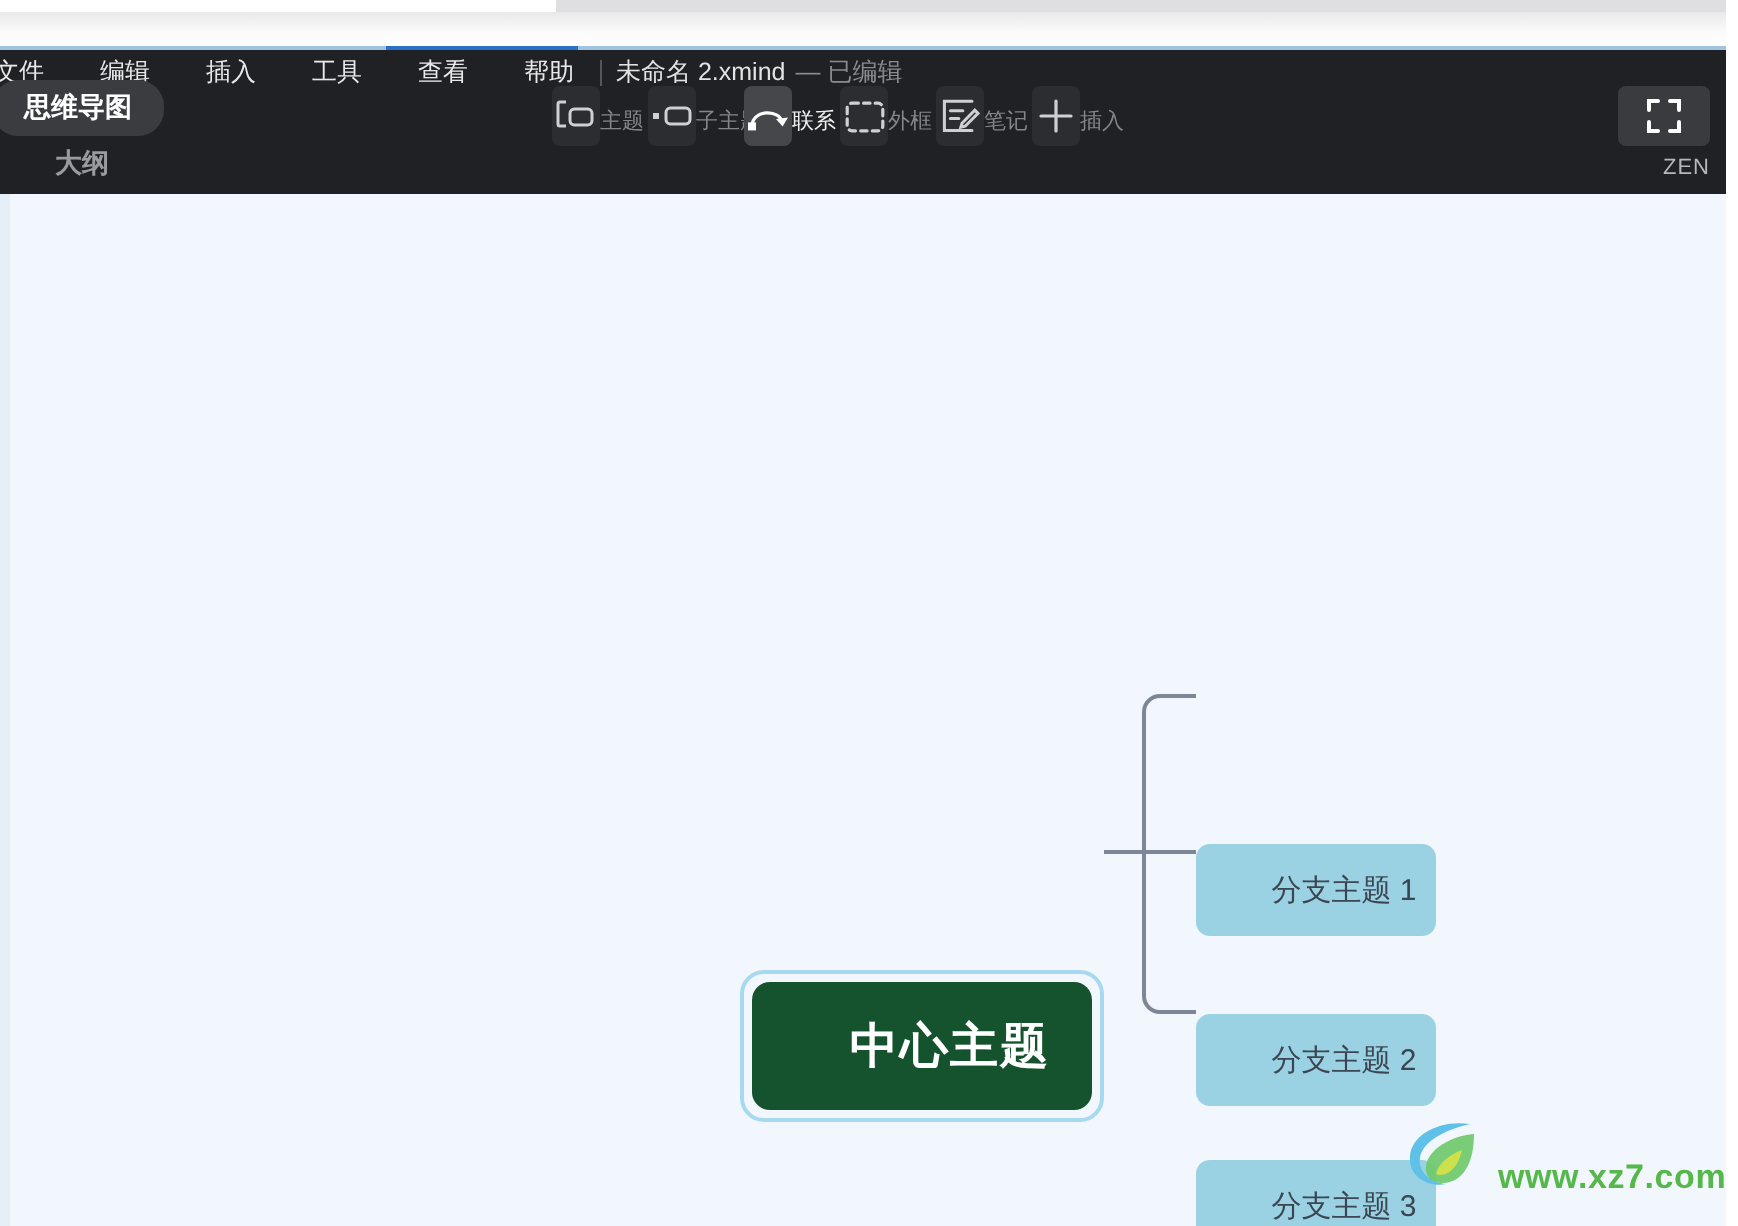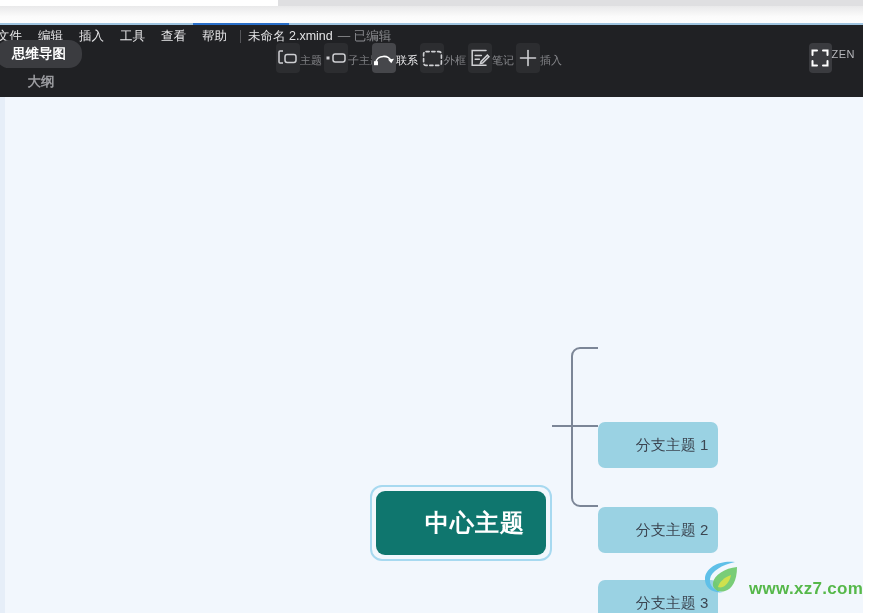--- a/index.html
+++ b/index.html
@@ -74,6 +74,7 @@
     padding: 0 8px;
     white-space: nowrap;
     cursor: default;
+    margin-left: 12px;
   }
   .menu-item:first-child { padding-left: 0; margin-left: -3px; }
   .menu-divider {

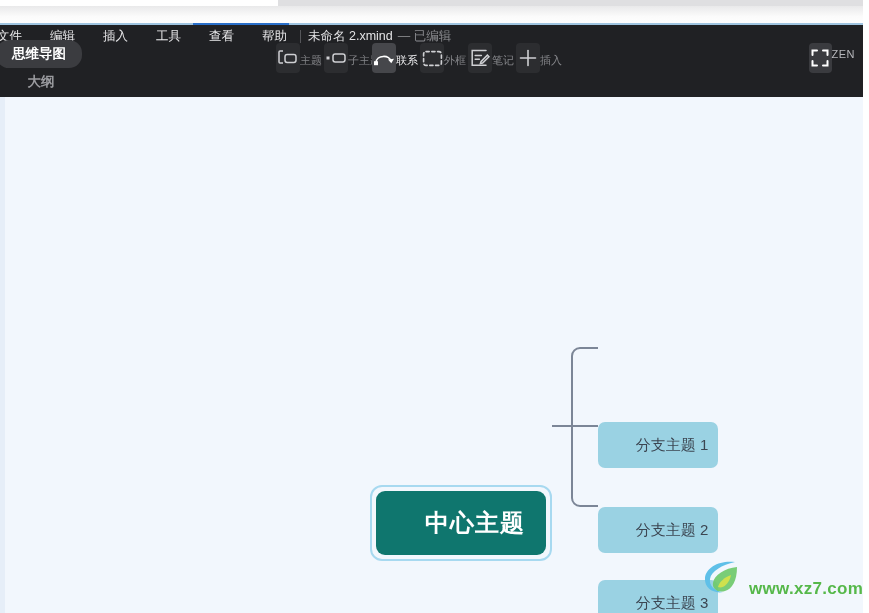--- a/index.html
+++ b/index.html
@@ -159,7 +159,8 @@
     right: 8px; top: 43px;
     width: 46px;
     display: flex;
-    align-items: flex-start;
+    flex-direction: column;
+    align-items: flex-end;
     cursor: default;
   }
   .zen .glyph {

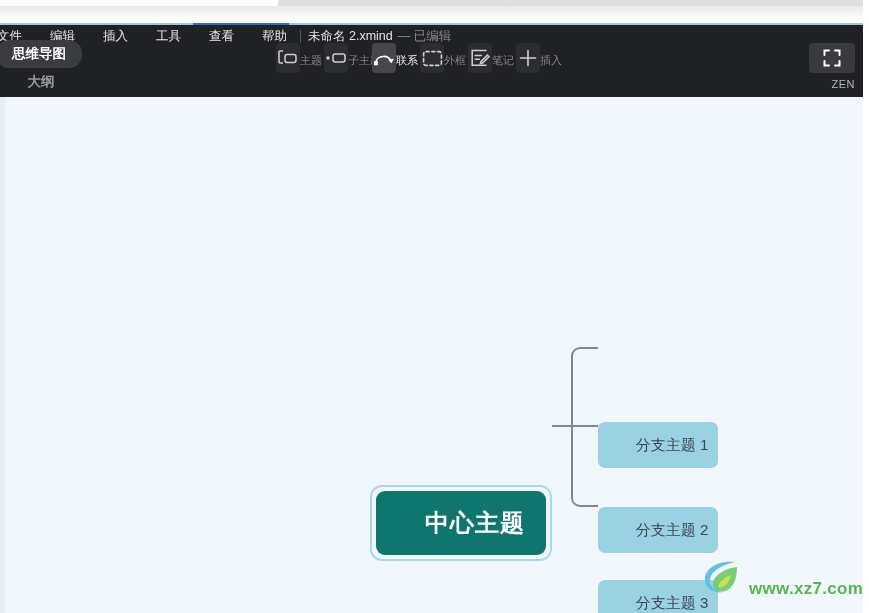--- a/index.html
+++ b/index.html
@@ -214,7 +214,7 @@
   .node-central {
     left: 376px; top: 394px;
     width: 170px; height: 64px;
-    background: #0f766e;
+    background: #14532d;
     border-radius: 9px;
     color: #ffffff;
     font-size: 24px;

